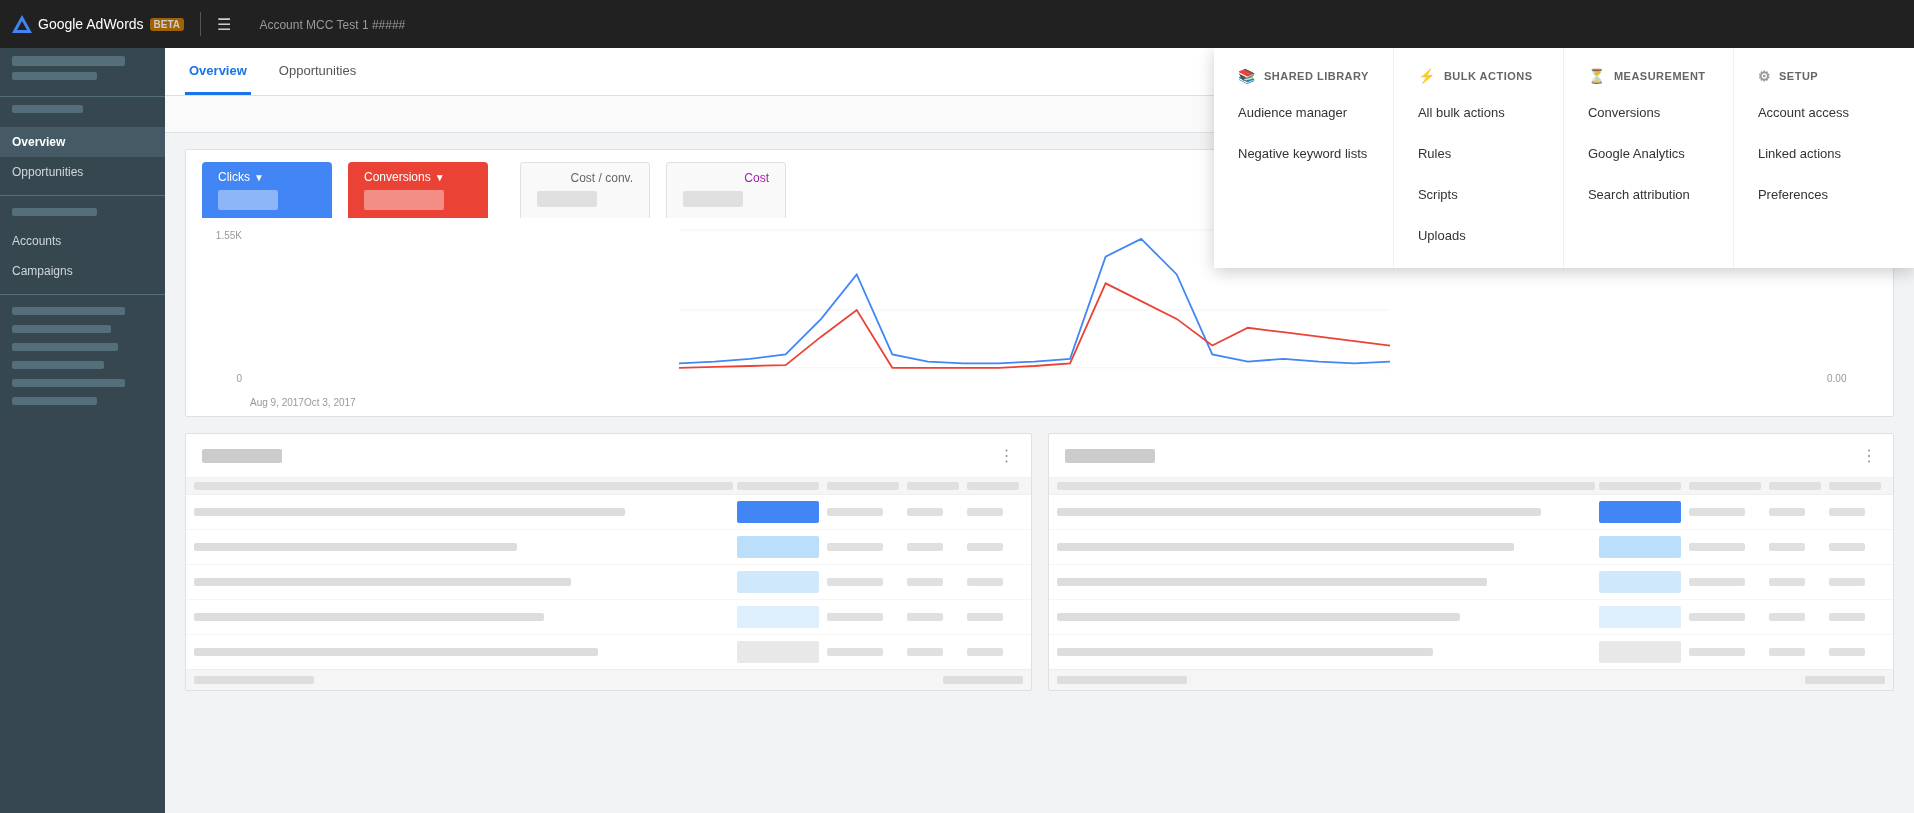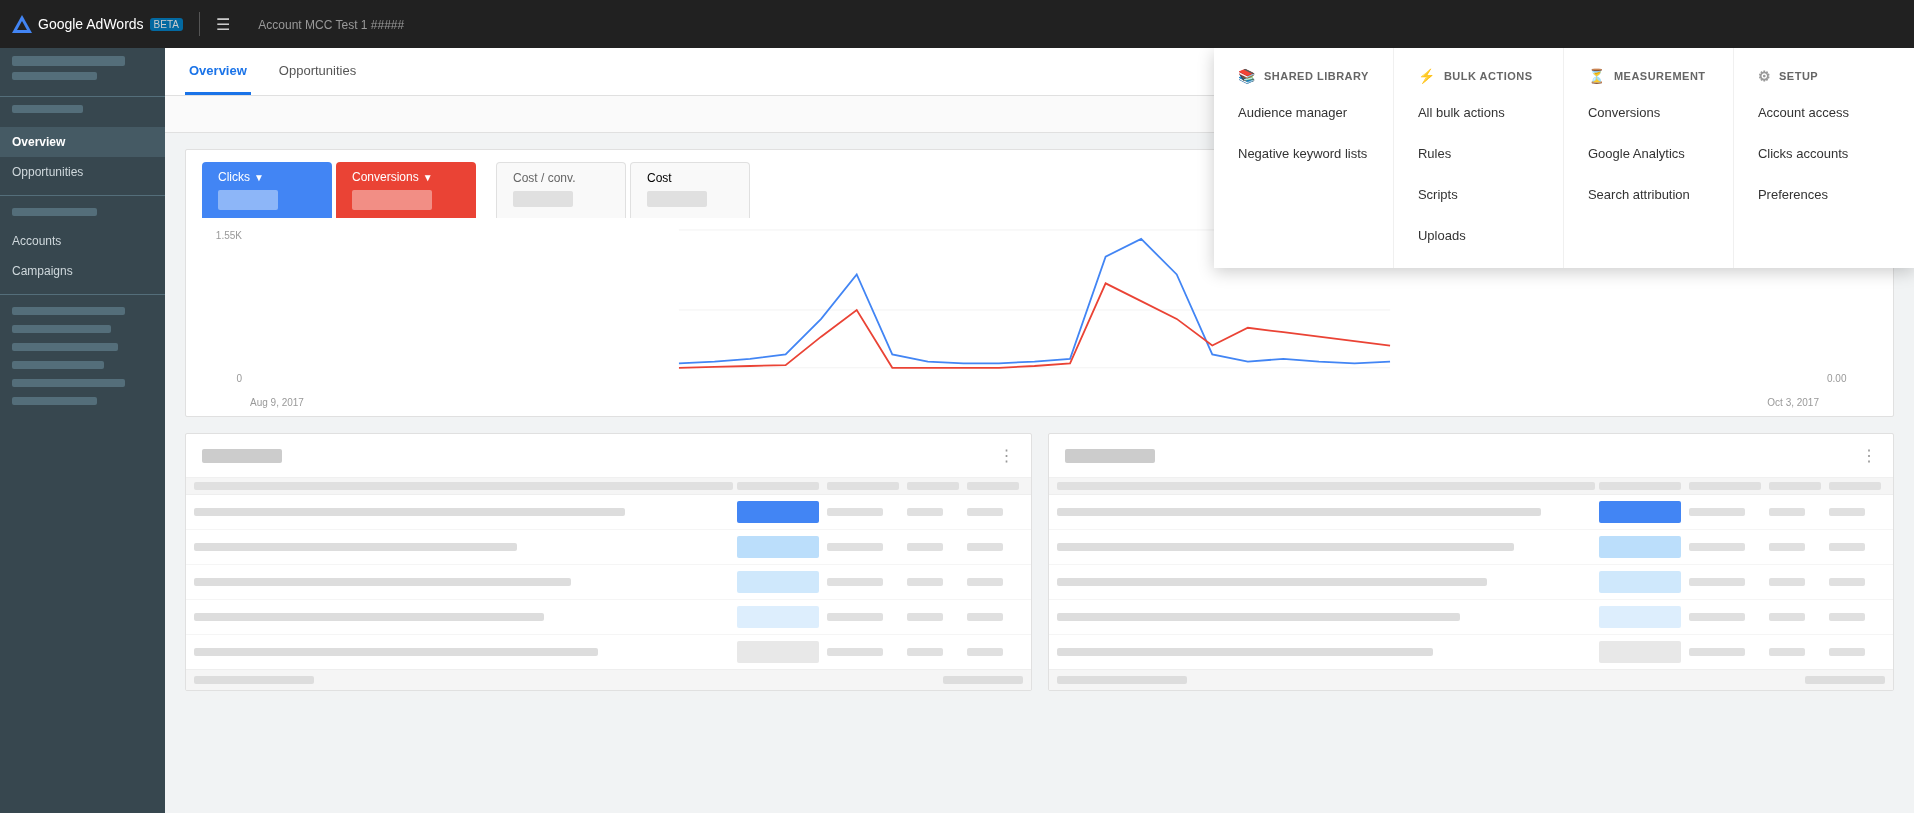--- a/index.html
+++ b/index.html
@@ -41,11 +41,12 @@
       left: -5px;
     }
     .beta-badge {
-      background: #0369a1;
+      background: #a16207;
       color: #ccc;
       font-size: 10px;
       padding: 1px 4px;
       border-radius: 3px;
+      font-weight: bold;
     }
     .top-bar-account {
       color: #ccc;

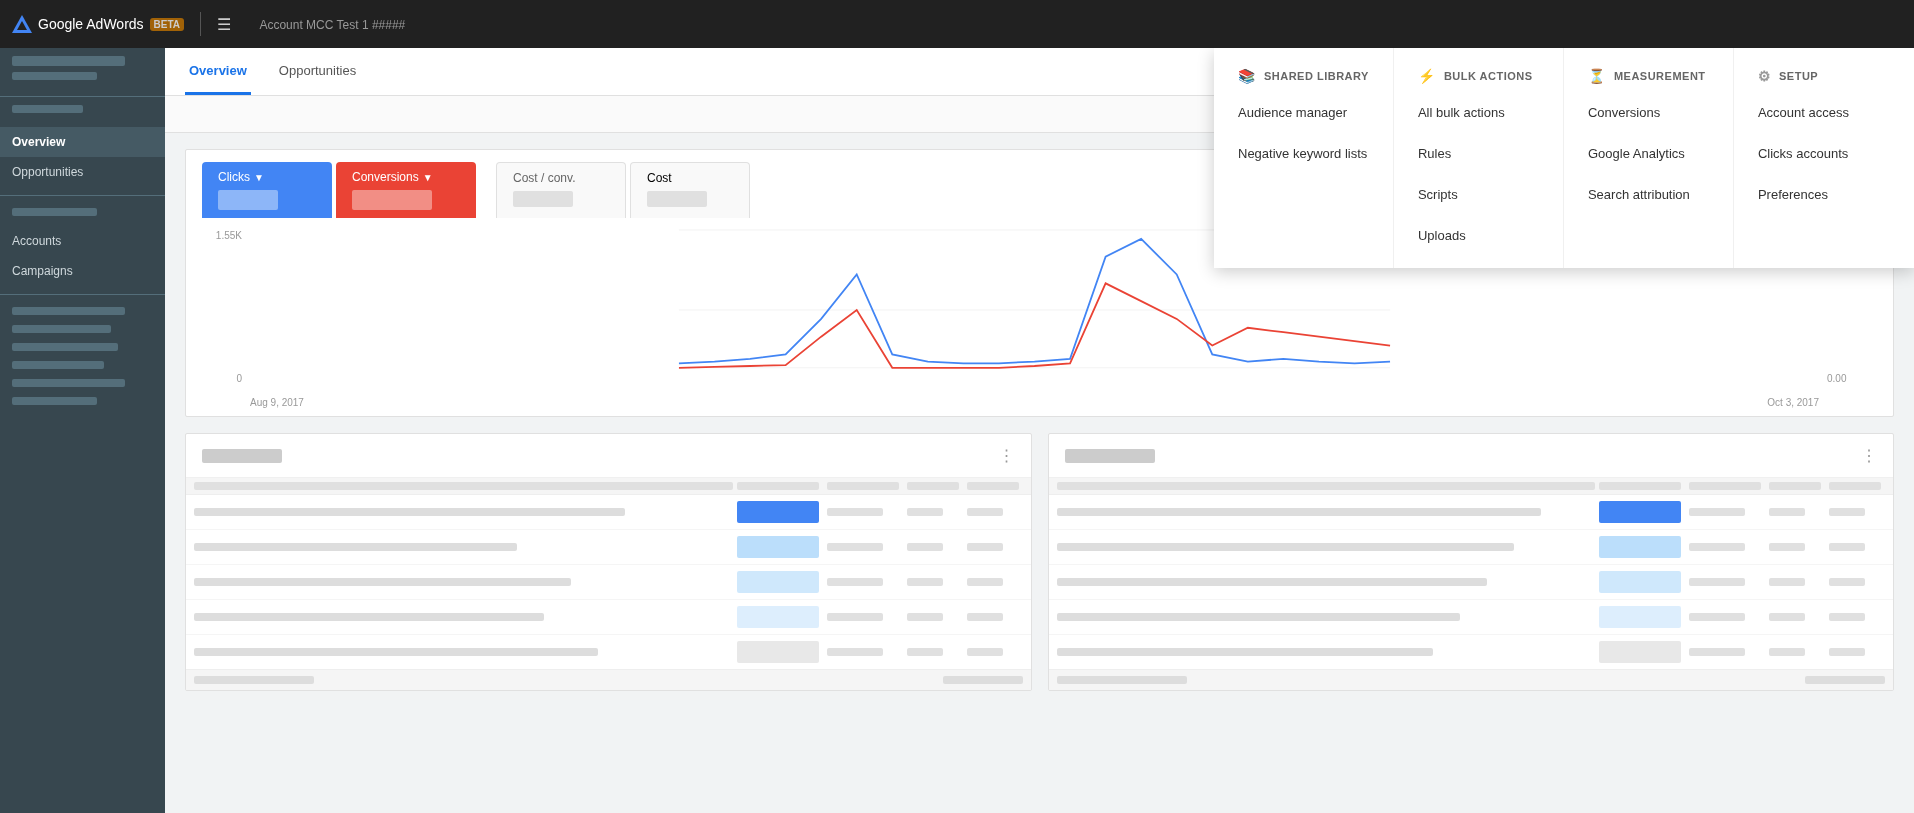--- a/index.html
+++ b/index.html
@@ -551,7 +551,7 @@
             <span>SETUP</span>
           </div>
           <a class="dropdown-item">Account access</a>
-          <a class="dropdown-item">Clicks accounts</a>
+          <a class="dropdown-item">Linked actions</a>
           <a class="dropdown-item">Preferences</a>
         </div>
 

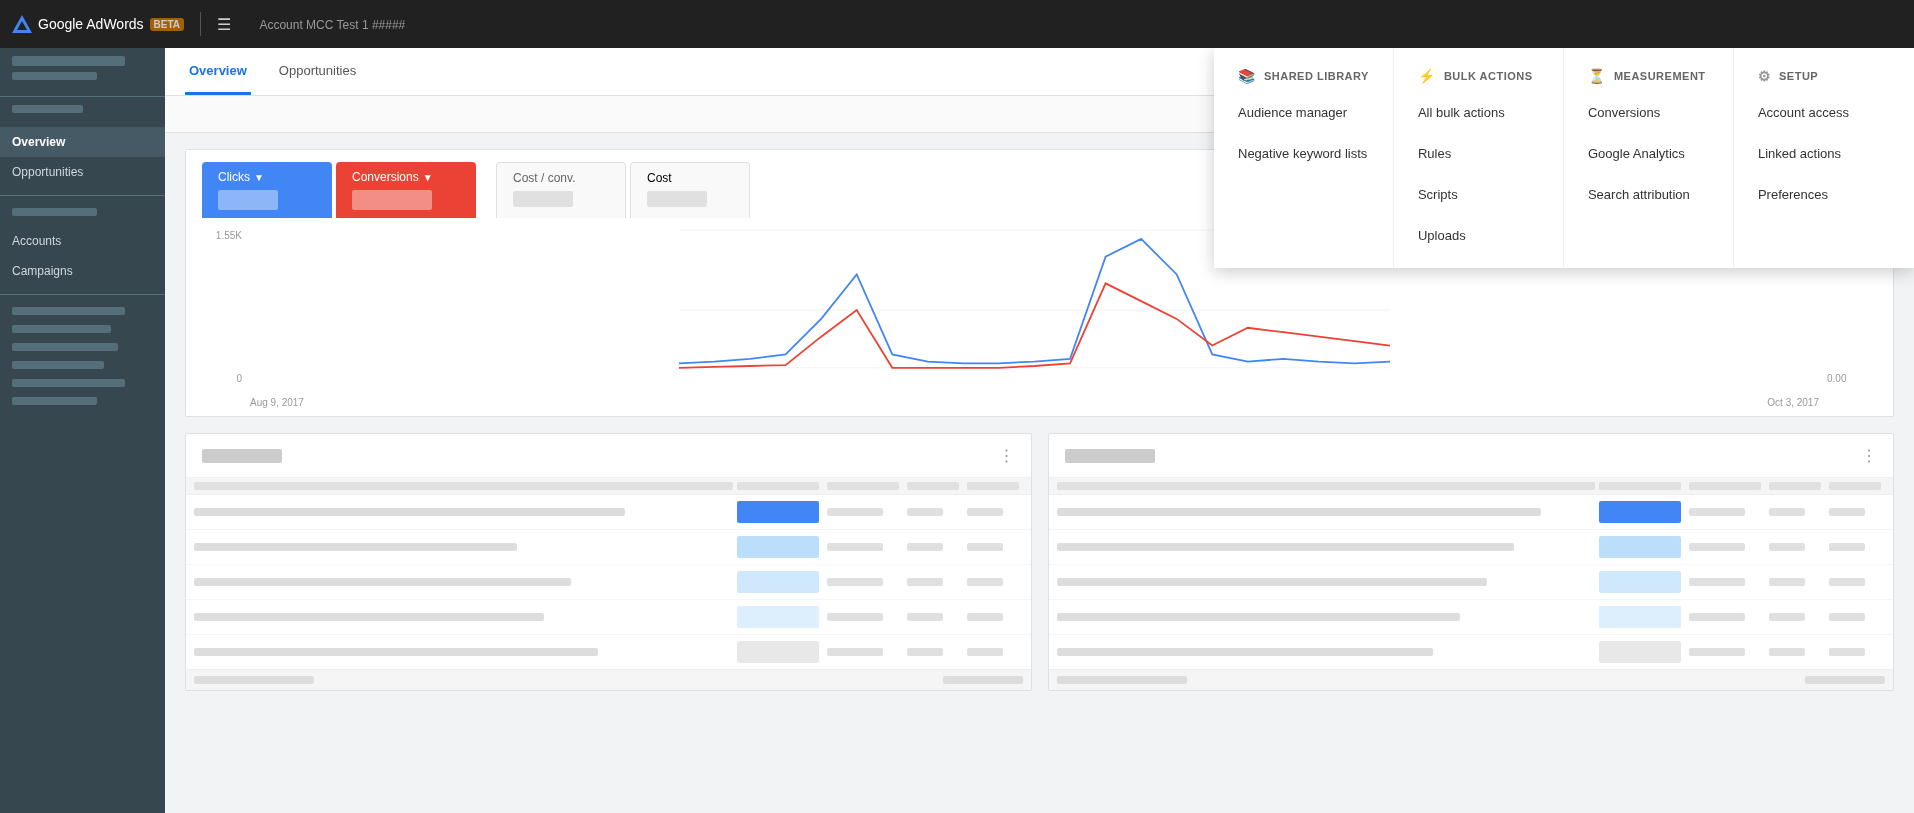--- a/index.html
+++ b/index.html
@@ -333,7 +333,7 @@
 
     <div style="background:white;margin:16px 20px 0;border:1px solid #e0e0e0;border-radius:2px;">
 
-      <div style="display:flex;gap:0;padding:12px 16px 0;">
+      <div style="display:flex;gap:12px;padding:12px 16px 0;text-align:right;">
 
         <div style="background:#4285f4;padding:8px 16px;border-radius:4px 4px 0 0;min-width:130px;cursor:pointer;">
           <div style="font-size:12px;color:white;display:flex;align-items:center;gap:4px;">

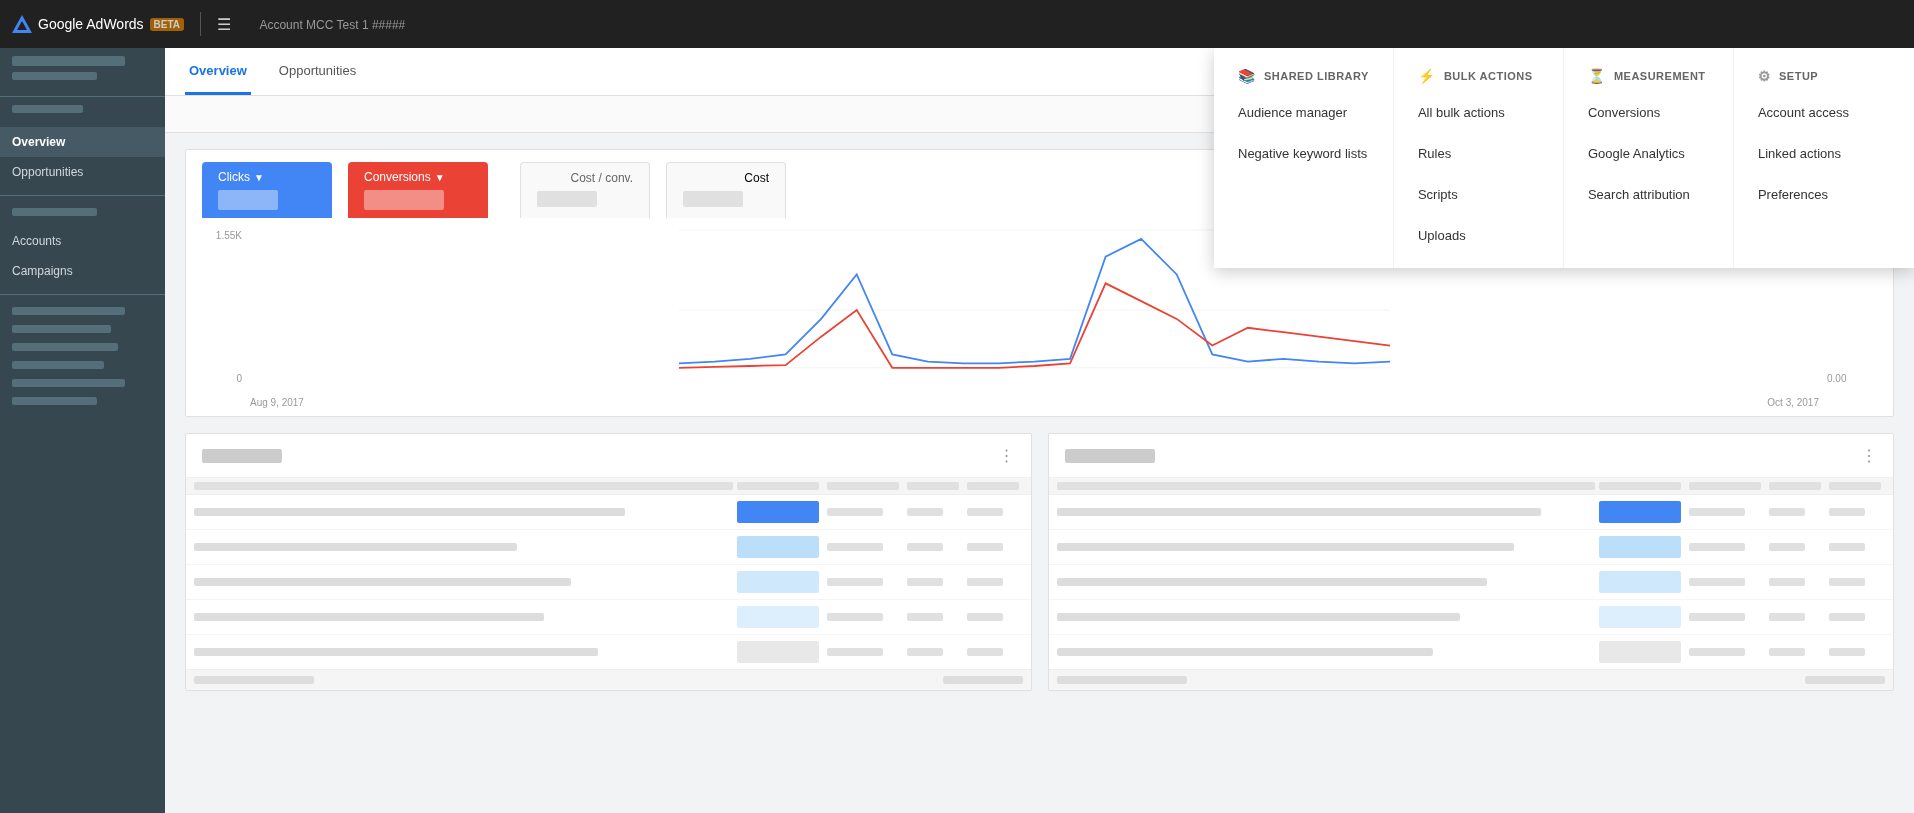--- a/index.html
+++ b/index.html
@@ -357,7 +357,7 @@
         </div>
 
         <div style="padding:8px 16px;min-width:120px;cursor:pointer;background:#f9f9f9;border:1px solid #e0e0e0;border-bottom:none;border-radius:4px 4px 0 0;margin-left:4px;">
-          <div style="font-size:12px;color:#000000;">Cost</div>
+          <div style="font-size:12px;color:#a21caf;">Cost</div>
           <div style="background:#e0e0e0;height:16px;width:60px;border-radius:2px;margin-top:6px;"></div>
         </div>
       </div>

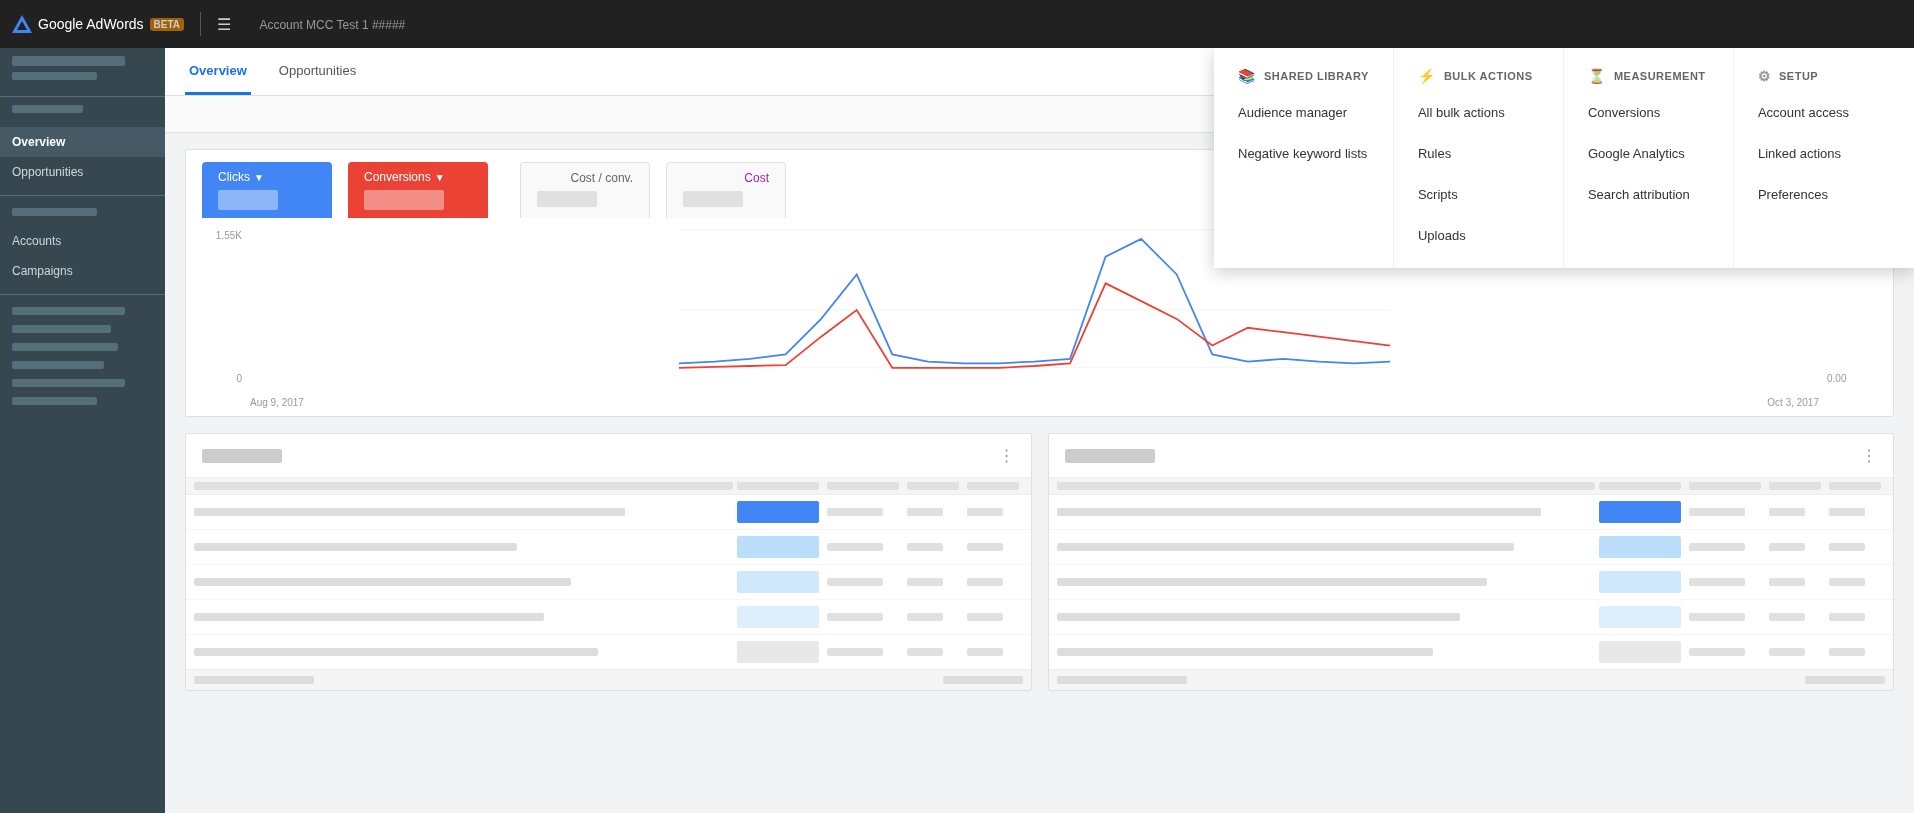--- a/index.html
+++ b/index.html
@@ -382,7 +382,7 @@
               <polyline fill="none" stroke="#ea4335" stroke-width="2" points="0,155 40,154 80,153 120,152 160,120 200,90 240,155 280,155 320,155 360,155 400,153 440,150 480,60 520,80 560,100 600,130 640,110 680,115 720,120 760,125 800,130"></polyline>
             </svg>
             
-            <div style="display:flex;justify-content:space-between;font-size:10px;color:#999;margin-top:4px;">
+            <div style="display:flex;font-size:10px;color:#999;margin-top:4px;">
               <span>Aug 9, 2017</span>
               <span>Oct 3, 2017</span>
             </div>

